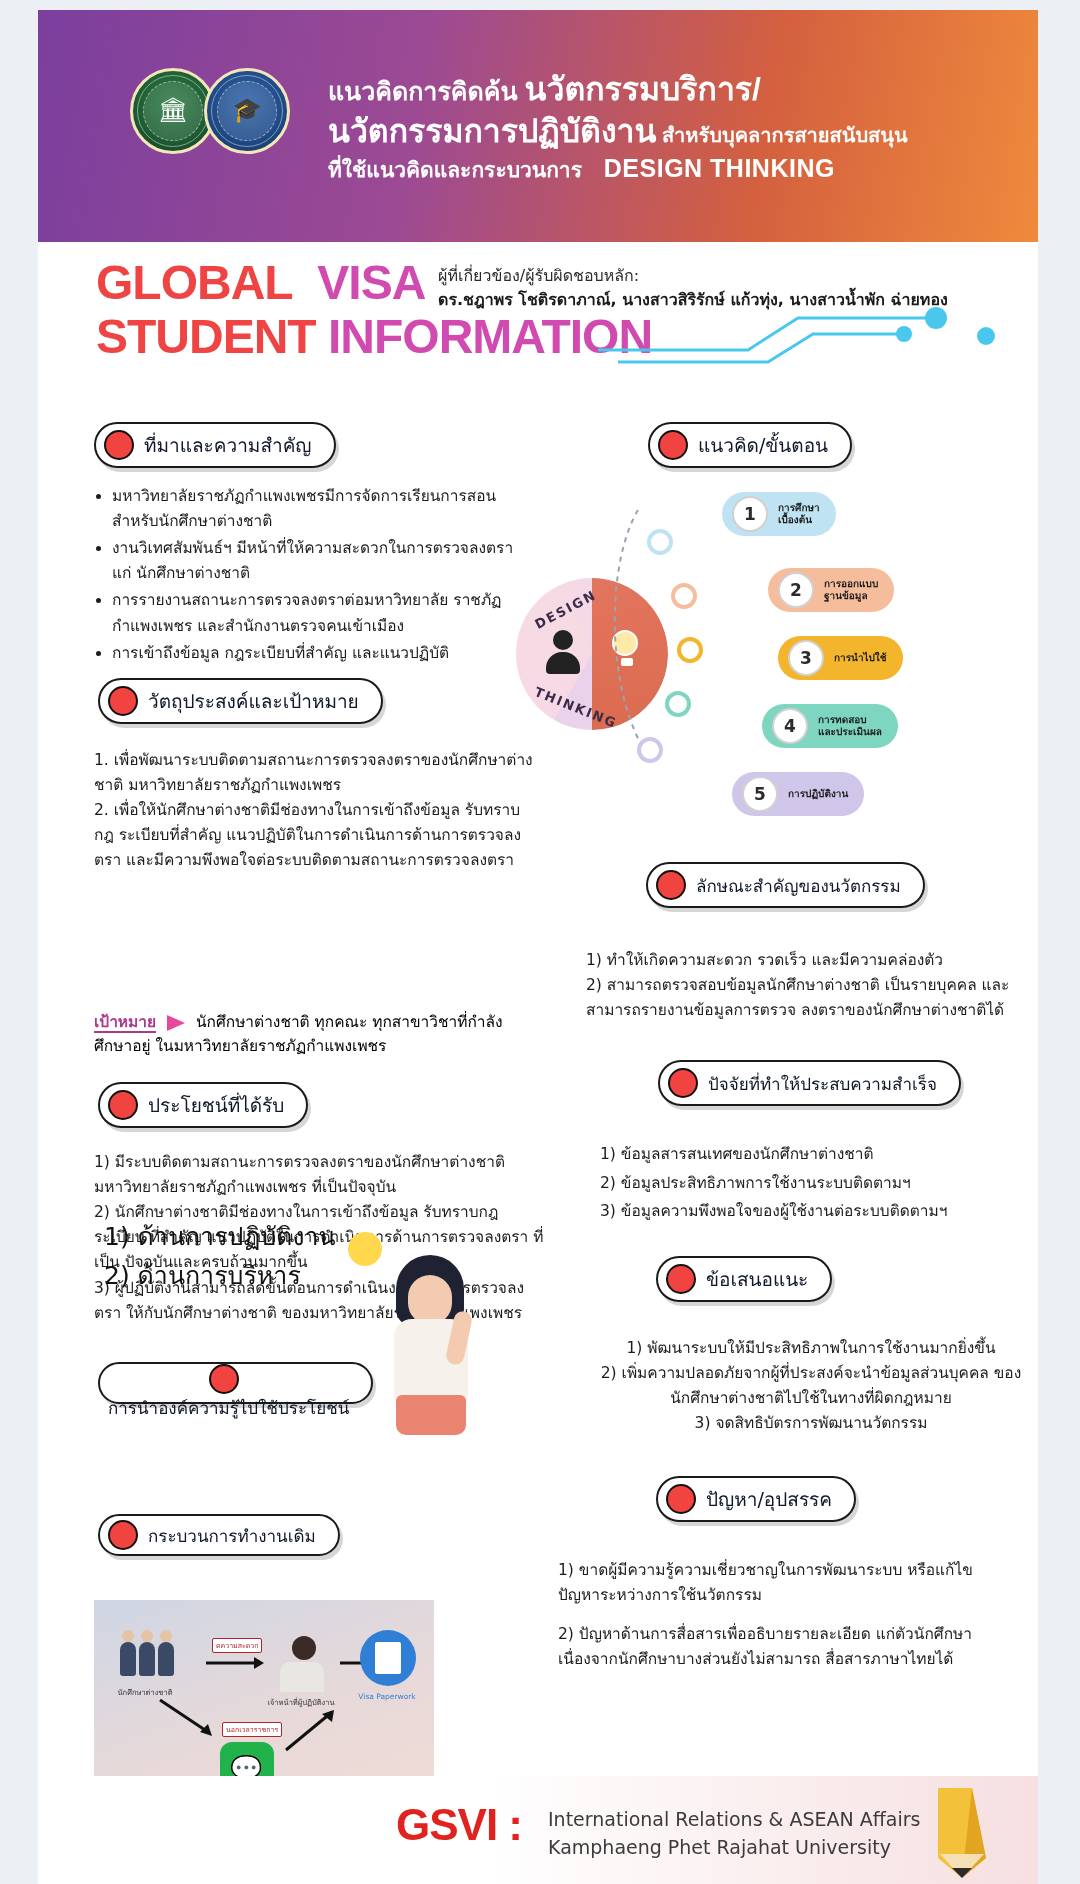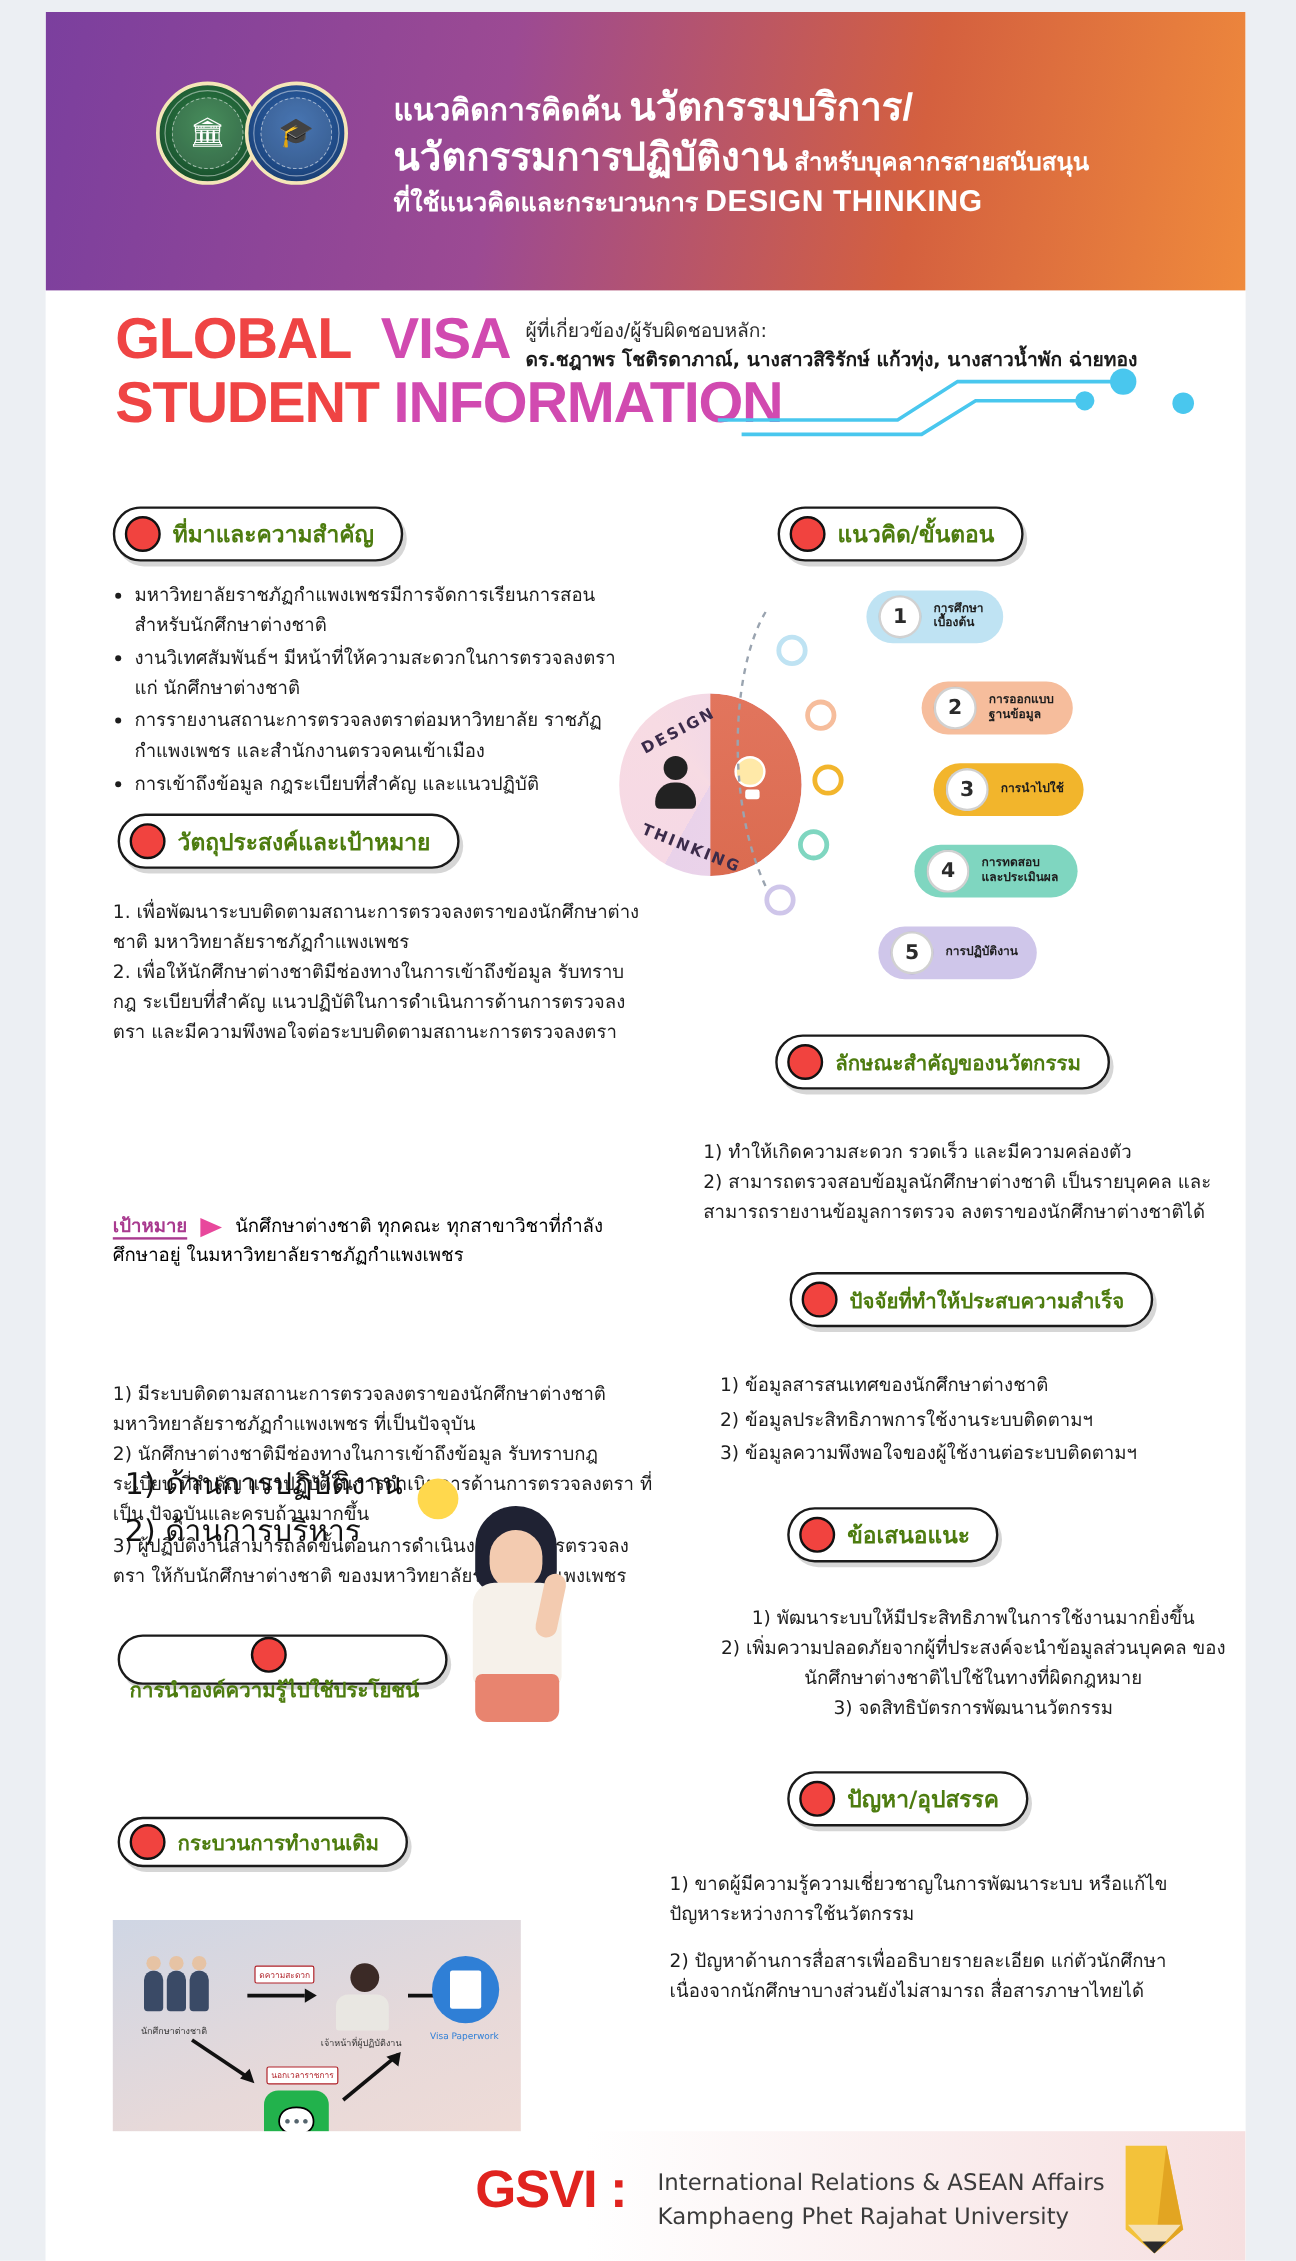--- a/index.html
+++ b/index.html
@@ -49,7 +49,7 @@
   .hl2 { font-size:32px; }
   .hl2 span.small { font-size:20px; font-weight:bold; }
   .hl3 { font-size:21px; }
-  .hl3 b { font-size:25px; letter-spacing:.5px; }
+  .hl3 b { font-size:25px; letter-spacing:.5px;margin-left:16px; }
 
   
   .titlewrap { position:absolute; left:0; top:232px; width:1000px; height:150px; }

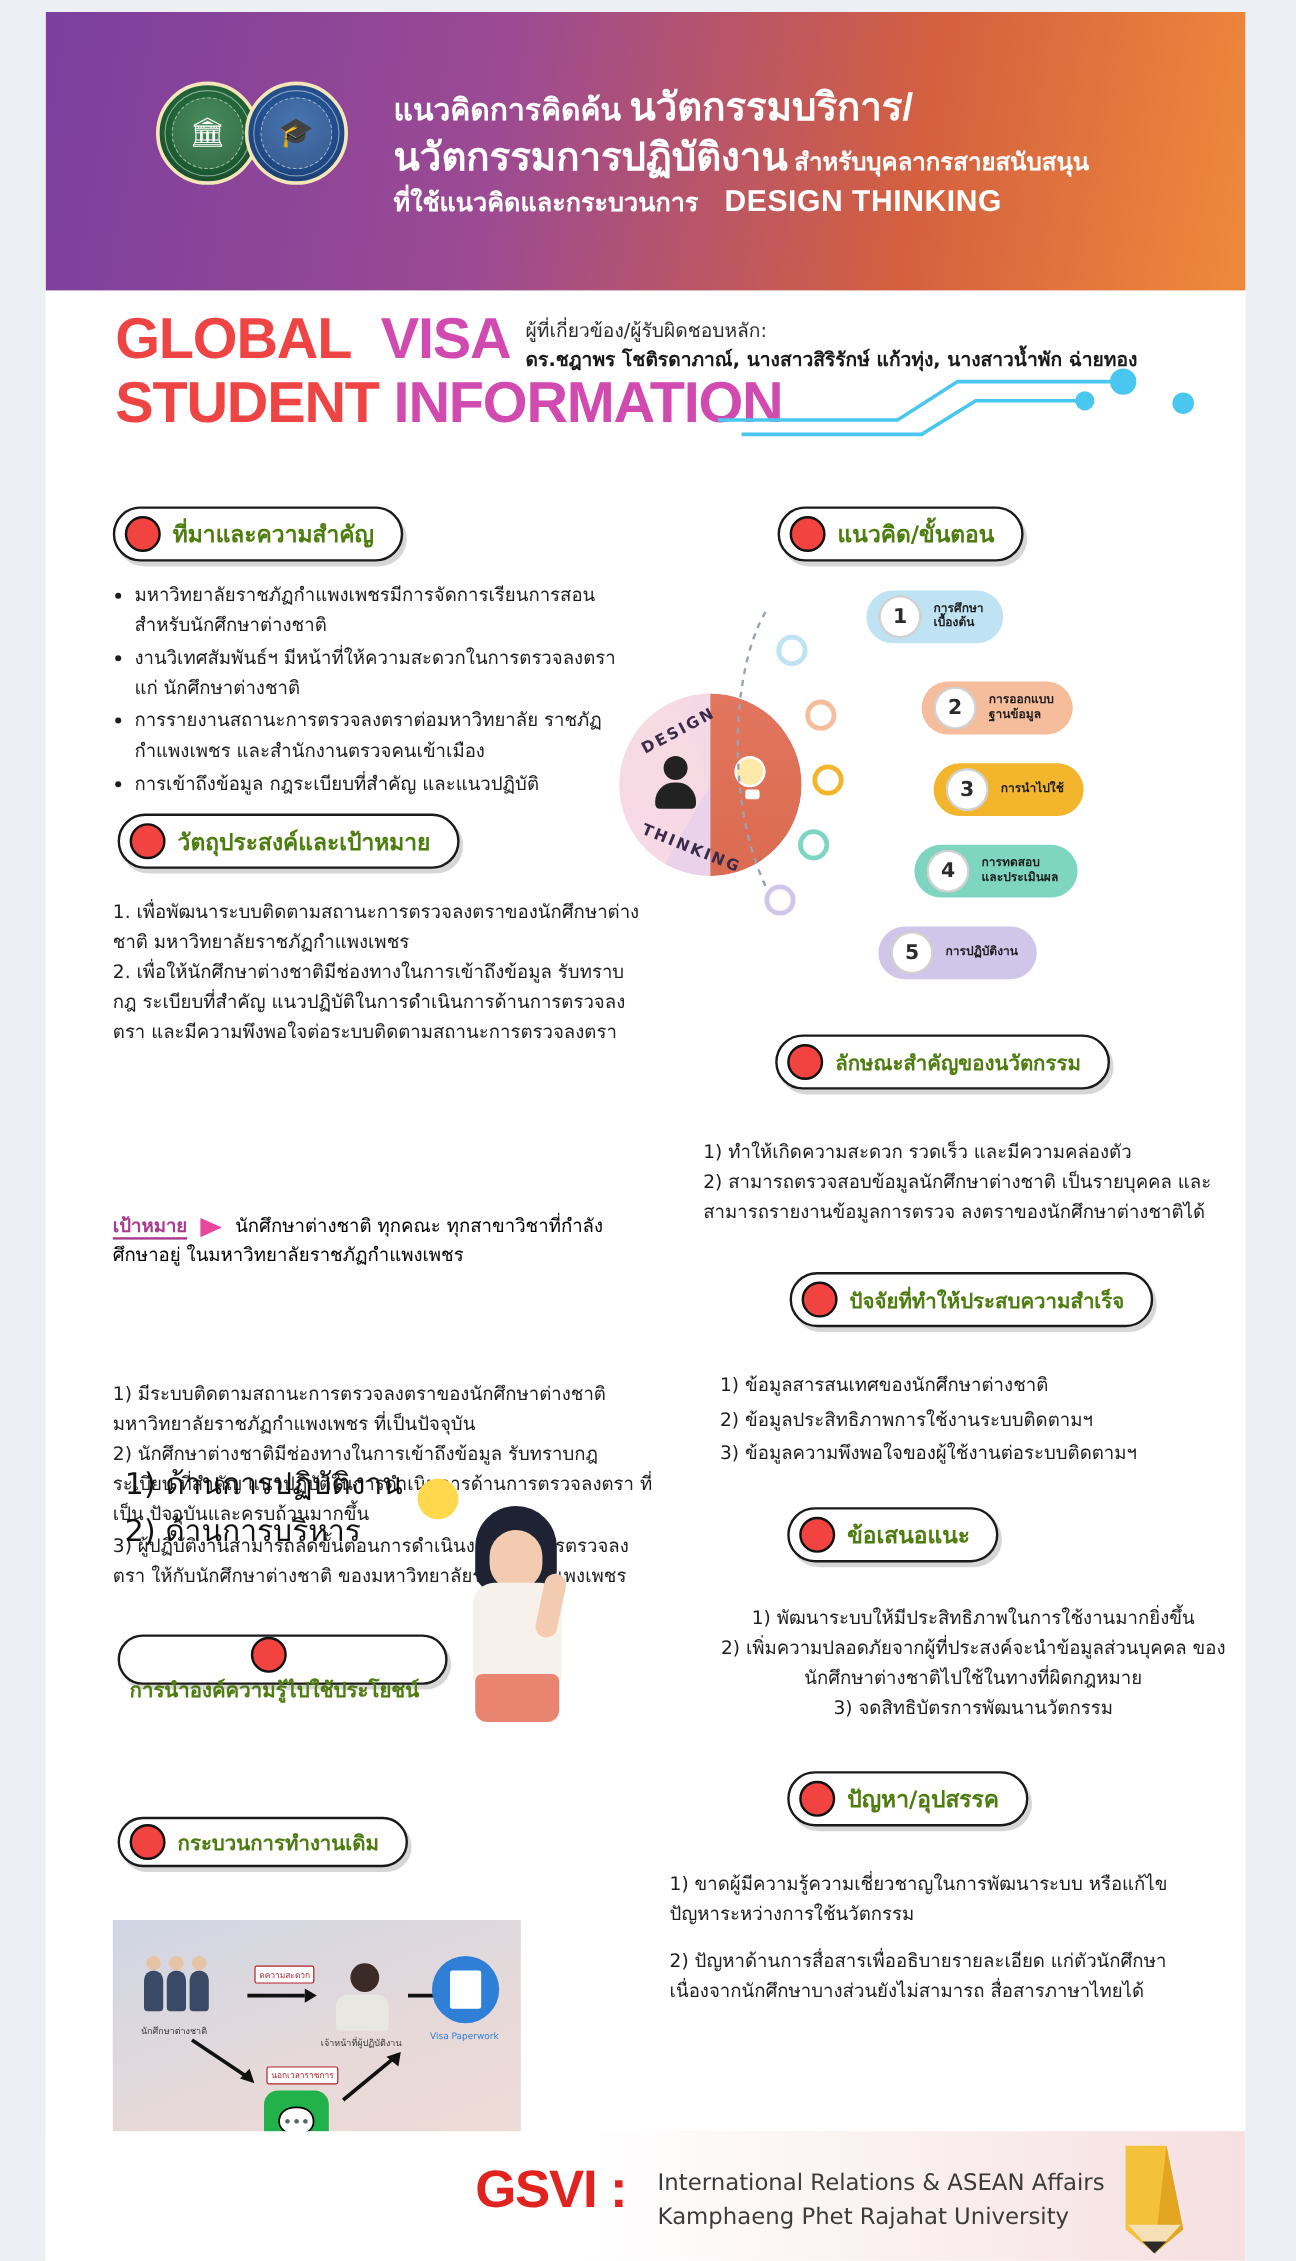--- a/index.html
+++ b/index.html
@@ -77,7 +77,7 @@
     width:30px;height:30px;border-radius:50%;
     background:#f1433f; border:2px solid #111; margin-right:10px; flex:0 0 auto;
   }
-  .pill .txt { font-size:19px; font-weight:bold; color:#4d7c0f; white-space:nowrap; }
+  .pill .txt { font-size:19px; font-weight:normal; color:#0f172a; white-space:nowrap; }
 
   .body-text { position:absolute; font-size:15.5px; line-height:1.62; color:#1d1d1d; }
   ul.bul { margin:0; padding-left:18px; }

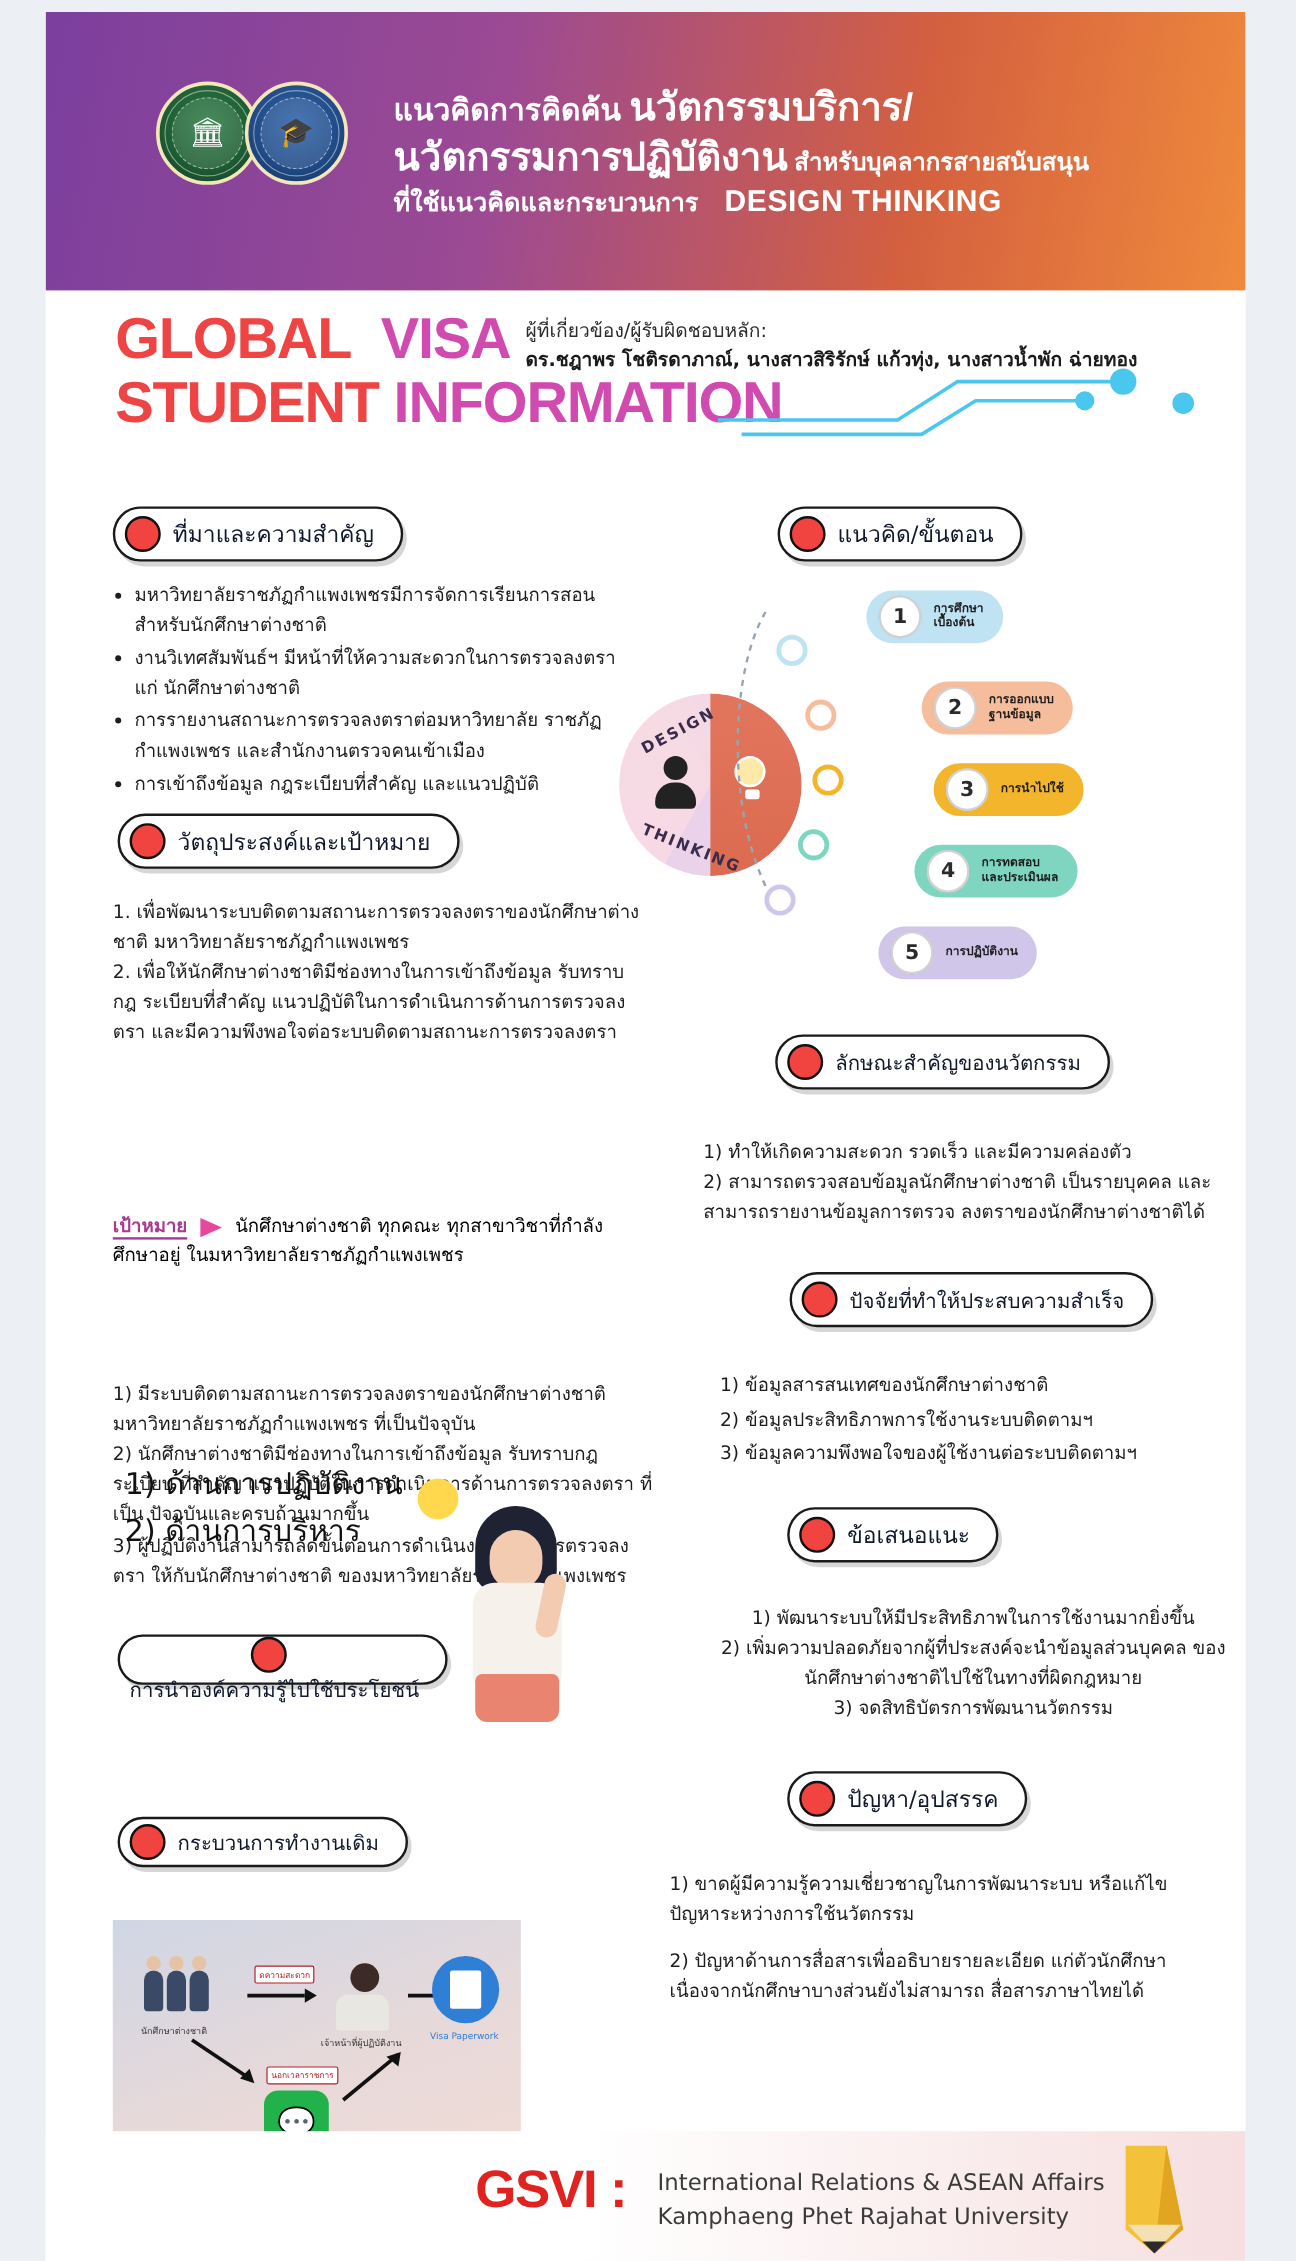--- a/index.html
+++ b/index.html
@@ -241,6 +241,10 @@
     <span>นักศึกษาต่างชาติ ทุกคณะ ทุกสาขาวิชาที่กำลังศึกษาอยู่ ในมหาวิทยาลัยราชภัฏกำแพงเพชร</span>
   </div>
 
+  <div class="pill" style="left:60px;top:1072px;">
+    <span class="dot"></span>
+    <span class="txt">ประโยชน์ที่ได้รับ</span>
+  </div>
   <div class="body-text" style="left:56px;top:1140px;width:450px;">
     <div>1) มีระบบติดตามสถานะการตรวจลงตราของนักศึกษาต่างชาติ มหาวิทยาลัยราชภัฏกำแพงเพชร ที่เป็นปัจจุบัน</div>
     <div>2) นักศึกษาต่างชาติมีช่องทางในการเข้าถึงข้อมูล รับทราบกฎระเบียบ ที่สำคัญ แนวปฏิบัติในการดำเนินการด้านการตรวจลงตรา ที่เป็น ปัจจุบันและครบถ้วนมากขึ้น</div>

